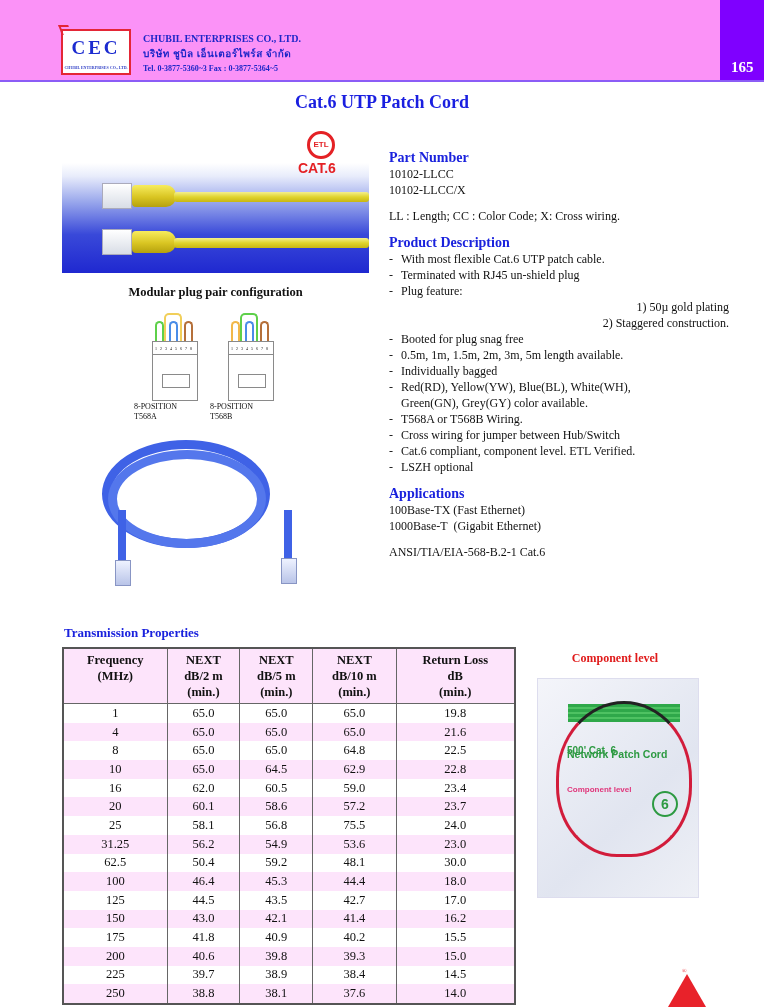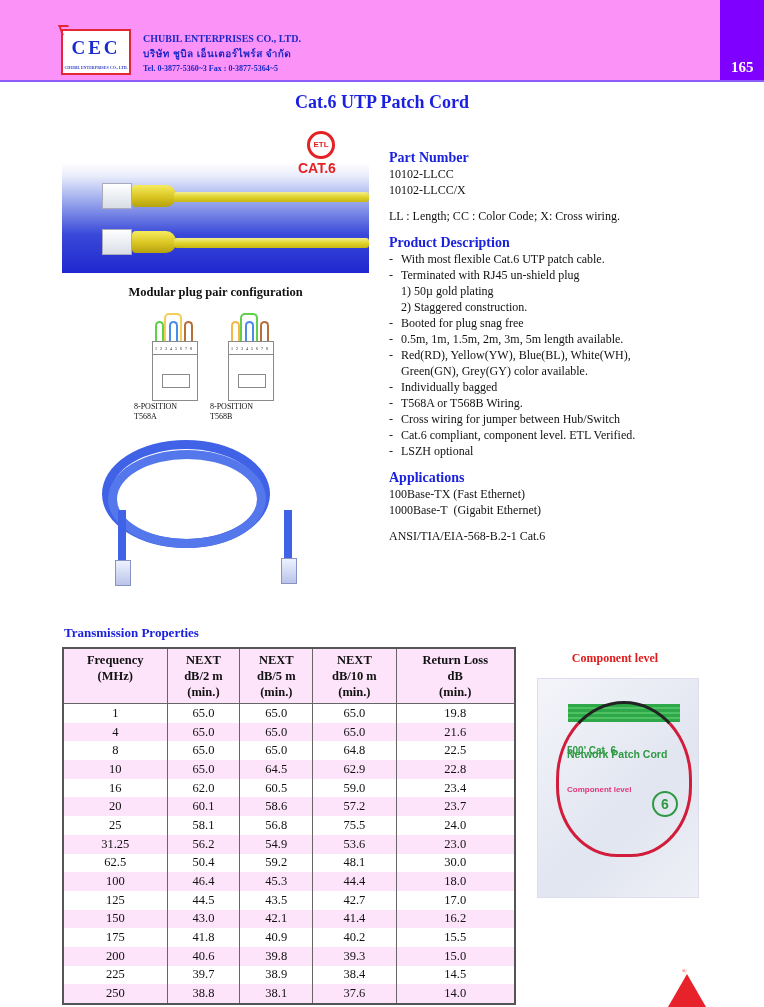--- a/index.html
+++ b/index.html
@@ -163,6 +163,7 @@
   <div class="sec-h">Product Description</div>
   <div class="bl"><span class="dash">-</span><span>With most flexible Cat.6 UTP patch cable.</span></div>
   <div class="bl"><span class="dash">-</span><span>Terminated with RJ45 un-shield plug</span></div>
+  <div class="bl"><span class="dash">-</span><span>Plug feature:</span></div>
   <div class="sub">1)  50µ gold plating</div>
   <div class="sub">2)  Staggered construction.</div>
   <div class="bl"><span class="dash">-</span><span>Booted for plug snag free</span></div>

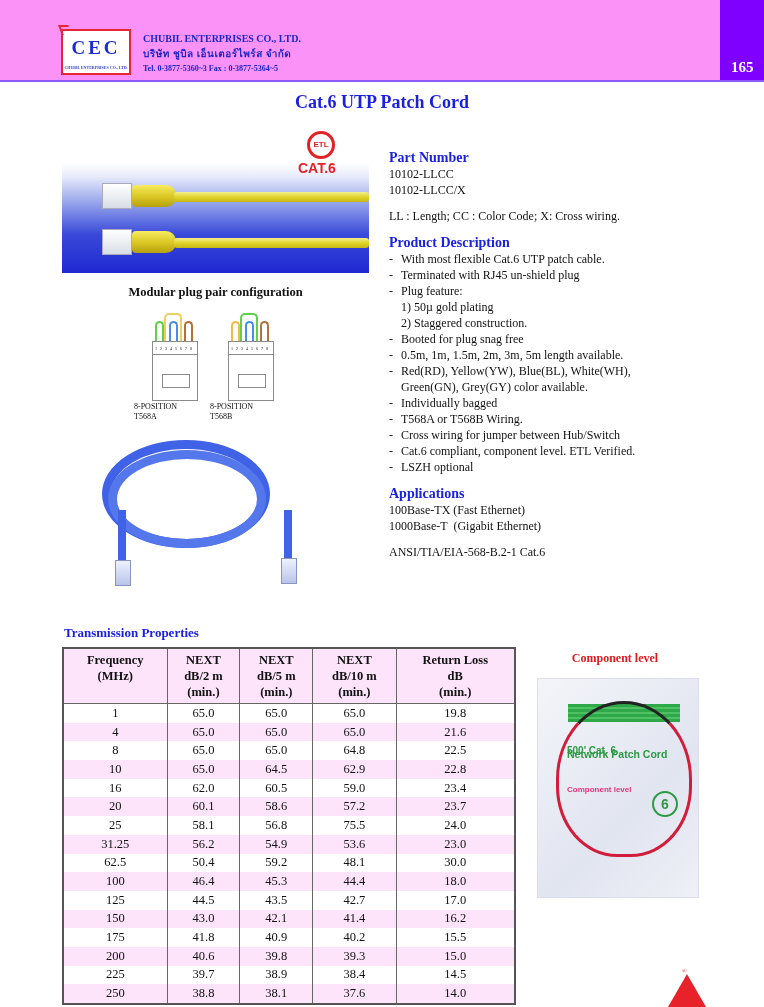--- a/index.html
+++ b/index.html
@@ -53,7 +53,7 @@
   .gap { height:10px; }
   .bl { padding-left:12px; text-indent:-12px; }
   .bl .dash { display:inline-block; width:12px; text-indent:0; }
-  .sub { padding-left:12px; }
+  .sub { padding-left:12px;text-align:right; }
 
   
   .tp-title { position:absolute; left:64px; top:625px; color:#1a22dd; font-weight:bold; font-size:13px; }

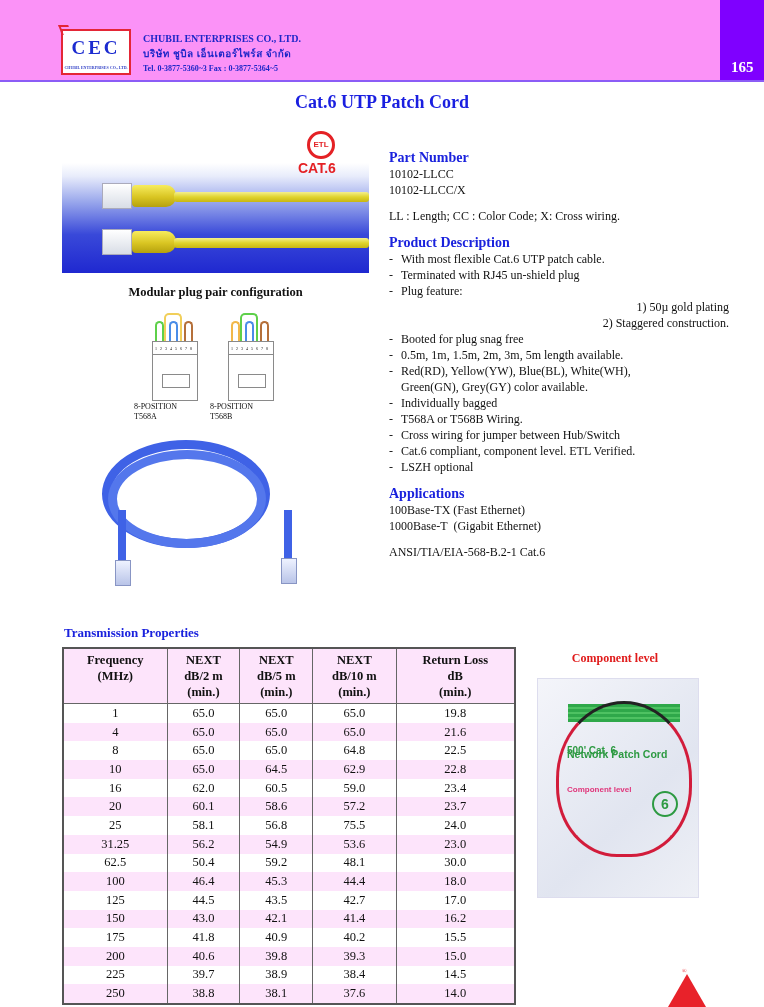--- a/index.html
+++ b/index.html
@@ -168,8 +168,8 @@
   <div class="sub">2)  Staggered construction.</div>
   <div class="bl"><span class="dash">-</span><span>Booted for plug snag free</span></div>
   <div class="bl"><span class="dash">-</span><span>0.5m, 1m, 1.5m, 2m, 3m, 5m length available.</span></div>
+  <div class="bl"><span class="dash">-</span><span>Individually bagged</span></div>
   <div class="bl" style="width:285px;"><span class="dash">-</span><span>Red(RD), Yellow(YW), Blue(BL), White(WH), Green(GN), Grey(GY) color available.</span></div>
-  <div class="bl"><span class="dash">-</span><span>Individually bagged</span></div>
   <div class="bl"><span class="dash">-</span><span>T568A or T568B Wiring.</span></div>
   <div class="bl"><span class="dash">-</span><span>Cross wiring for jumper between Hub/Switch</span></div>
   <div class="bl"><span class="dash">-</span><span>Cat.6 compliant, component level. ETL Verified.</span></div>

